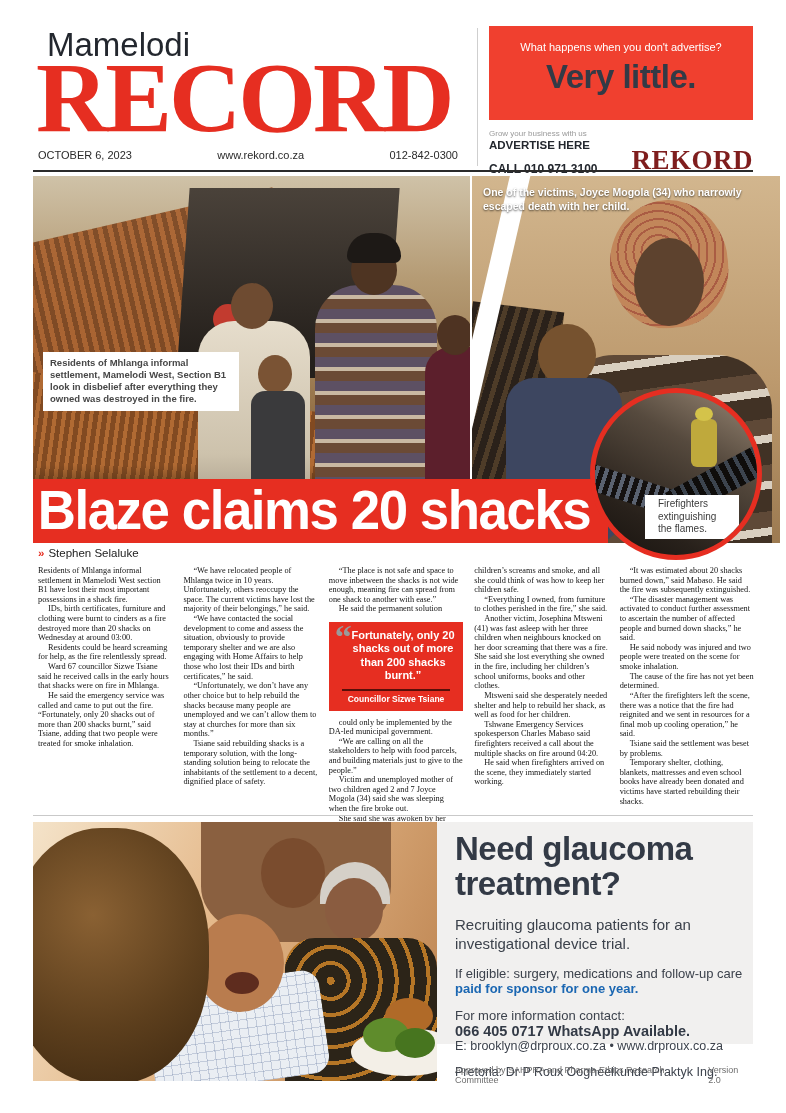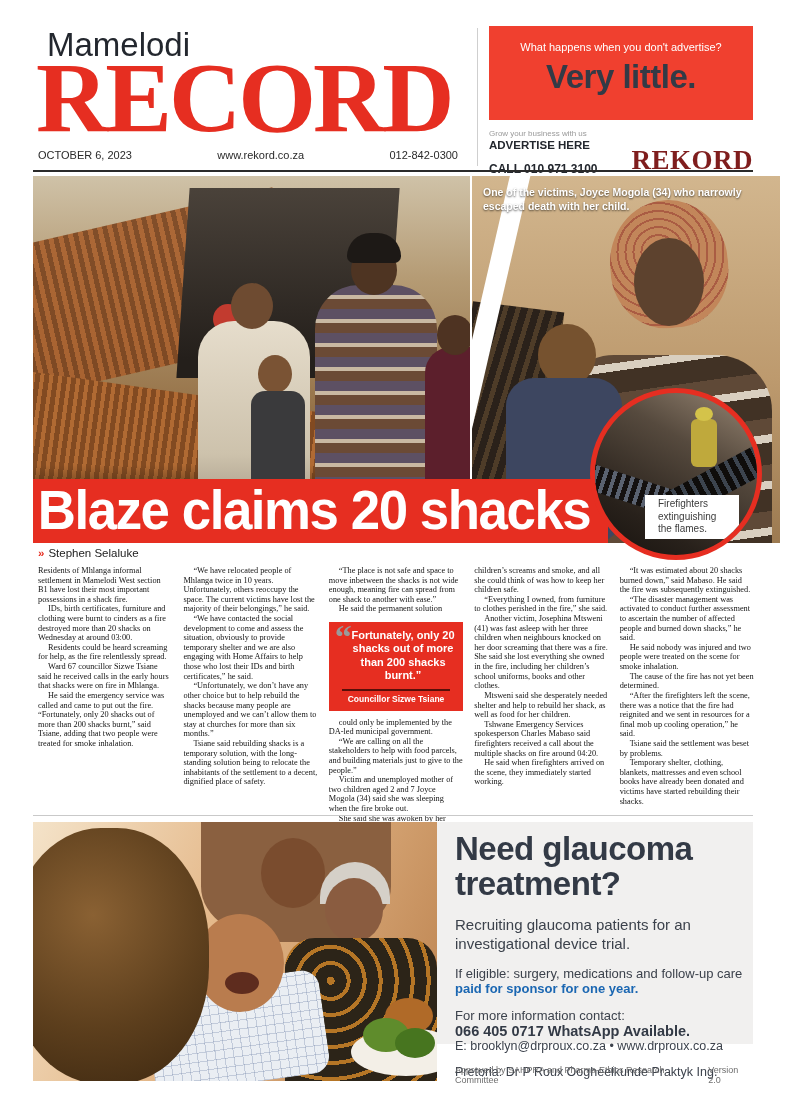--- a/index.html
+++ b/index.html
@@ -185,6 +185,7 @@
     <div class="pm-pC-jeans"></div>
     <div class="pm-pC-head"></div>
   </div>
+  <div class="cap-main">Residents of Mhlanga informal settlement, Mamelodi West, Section B1 look in disbelief after everything they owned was destroyed in the fire.</div>
 
   <div class="photo-right">
     <div class="pr-debris"></div>

